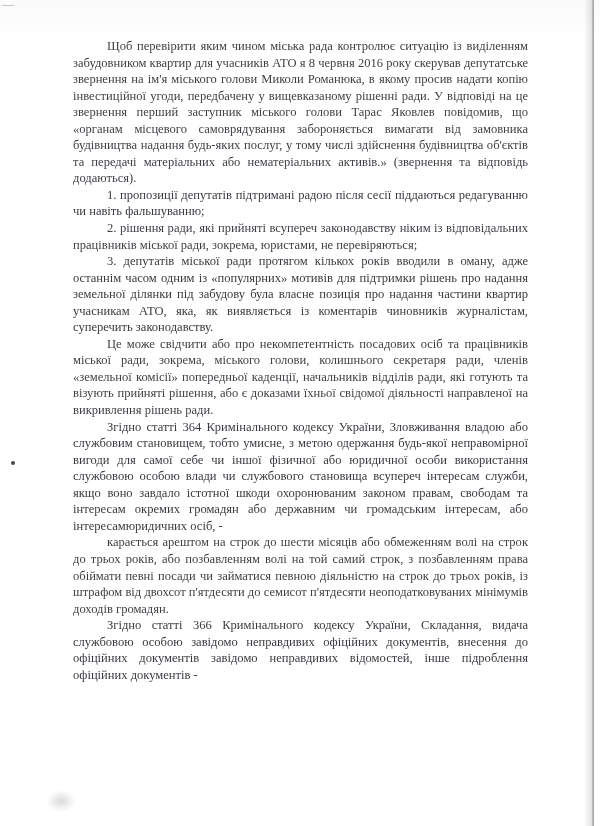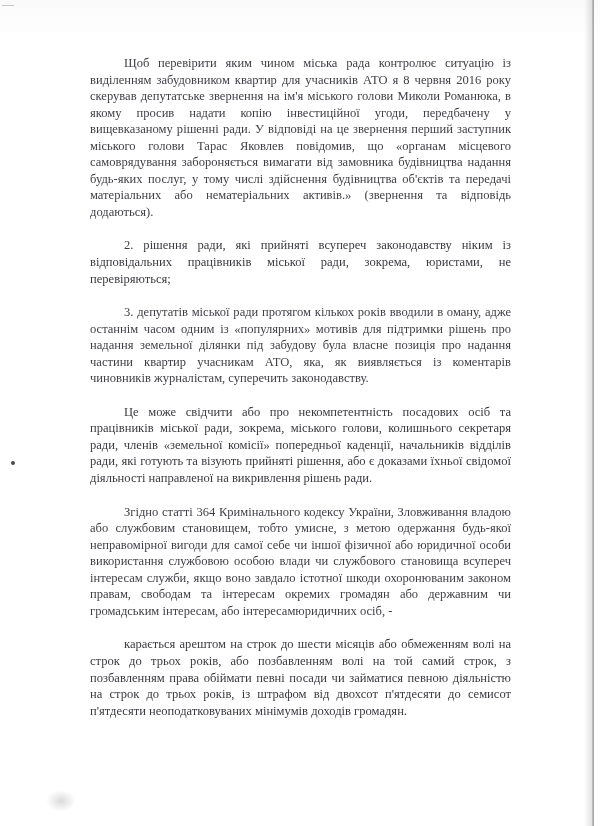--- a/index.html
+++ b/index.html
@@ -74,7 +74,7 @@
     -webkit-font-smoothing: antialiased;
   }
   #body-text p {
-    margin: 17px;
+    margin: 0;
     text-indent: 34px;
     text-align: justify;
   }

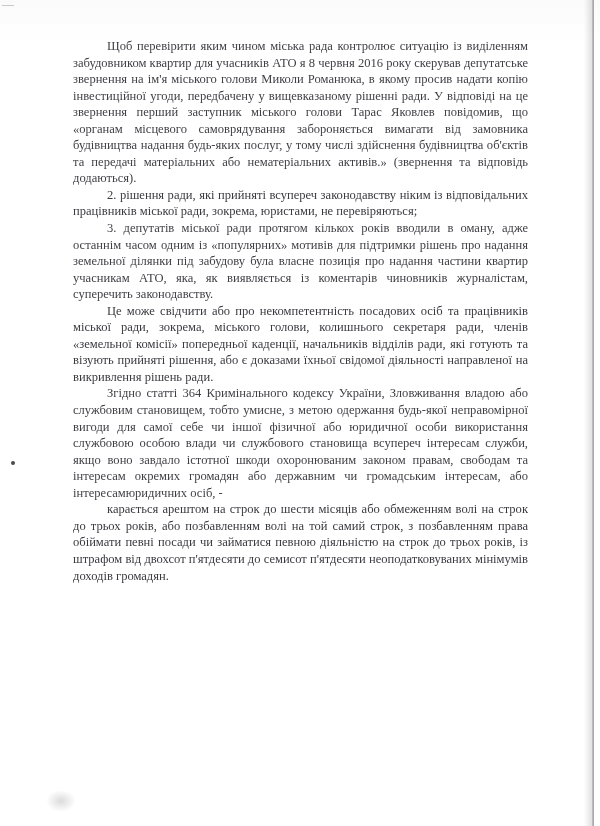--- a/index.html
+++ b/index.html
@@ -96,6 +96,7 @@
 
   <div id="body-text">
     <p>Щоб перевірити яким чином міська рада контролює ситуацію із виділенням забудовником квартир для учасників АТО я 8 червня 2016 року скерував депутатське звернення на ім'я міського голови Миколи Романюка, в якому просив надати копію інвестиційної угоди, передбачену у вищевказаному рішенні ради. У відповіді на це звернення перший заступник міського голови Тарас Яковлев повідомив, що «органам місцевого самоврядування забороняється вимагати від замовника будівництва надання будь-яких послуг, у тому числі здійснення будівництва об'єктів та передачі матеріальних або нематеріальних активів.» (звернення та відповідь додаються).</p>
+    <p>1. пропозиції депутатів підтримані радою після сесії піддаються редагуванню чи навіть фальшуванню;</p>
     <p>2. рішення ради, які прийняті всупереч законодавству ніким із відповідальних працівників міської ради, зокрема, юристами, не перевіряються;</p>
     <p>3. депутатів міської ради протягом кількох років вводили в оману, адже останнім часом одним із «популярних» мотивів для підтримки рішень про надання земельної ділянки під забудову була власне позиція про надання частини квартир учасникам АТО, яка, як виявляється із коментарів чиновників журналістам, суперечить законодавству.</p>
     <p>Це може свідчити або про некомпетентність посадових осіб та працівників міської ради, зокрема, міського голови, колишнього секретаря ради, членів «земельної комісії» попередньої каденції, начальників відділів ради, які готують та візують прийняті рішення, або є доказами їхньої свідомої діяльності направленої на викривлення рішень ради.</p>

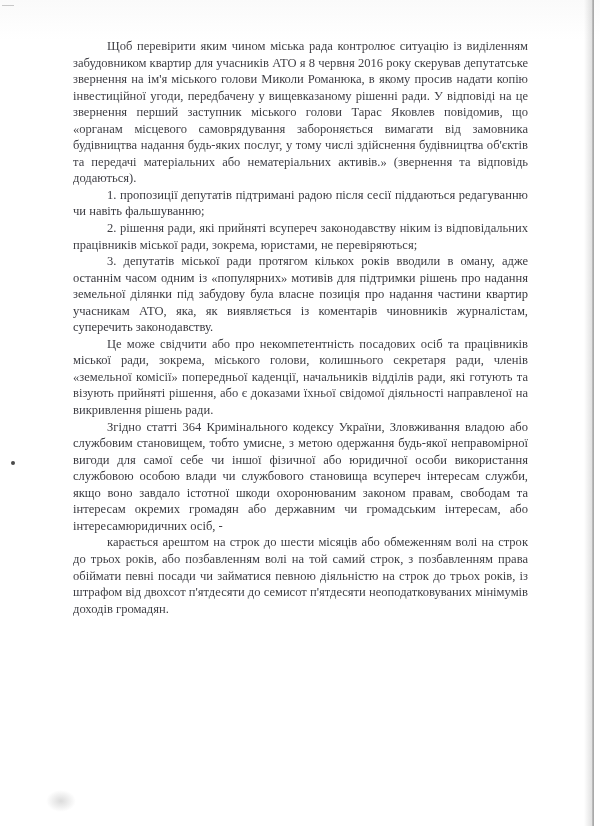--- a/index.html
+++ b/index.html
@@ -102,6 +102,7 @@
     <p>Це може свідчити або про некомпетентність посадових осіб та працівників міської ради, зокрема, міського голови, колишнього секретаря ради, членів «земельної комісії» попередньої каденції, начальників відділів ради, які готують та візують прийняті рішення, або є доказами їхньої свідомої діяльності направленої на викривлення рішень ради.</p>
     <p>Згідно статті 364 Кримінального кодексу України, Зловживання владою або службовим становищем, тобто умисне, з метою одержання будь-якої неправомірної вигоди для самої себе чи іншої фізичної або юридичної особи використання службовою особою влади чи службового становища всупереч інтересам служби, якщо воно завдало істотної шкоди охоронюваним законом правам, свободам та інтересам окремих громадян або державним чи громадським інтересам, або інтересамюридичних осіб, -</p>
     <p>карається арештом на строк до шести місяців або обмеженням волі на строк до трьох років, або позбавленням волі на той самий строк, з позбавленням права обіймати певні посади чи займатися певною діяльністю на строк до трьох років, із штрафом від двохсот п'ятдесяти до семисот п'ятдесяти неоподатковуваних мінімумів доходів громадян.</p>
+    <p>Згідно статті 366 Кримінального кодексу України, Складання, видача службовою особою завідомо неправдивих офіційних документів, внесення до офіційних документів завідомо неправдивих відомостей, інше підроблення офіційних документів -</p>
   </div>
 
 </div>

